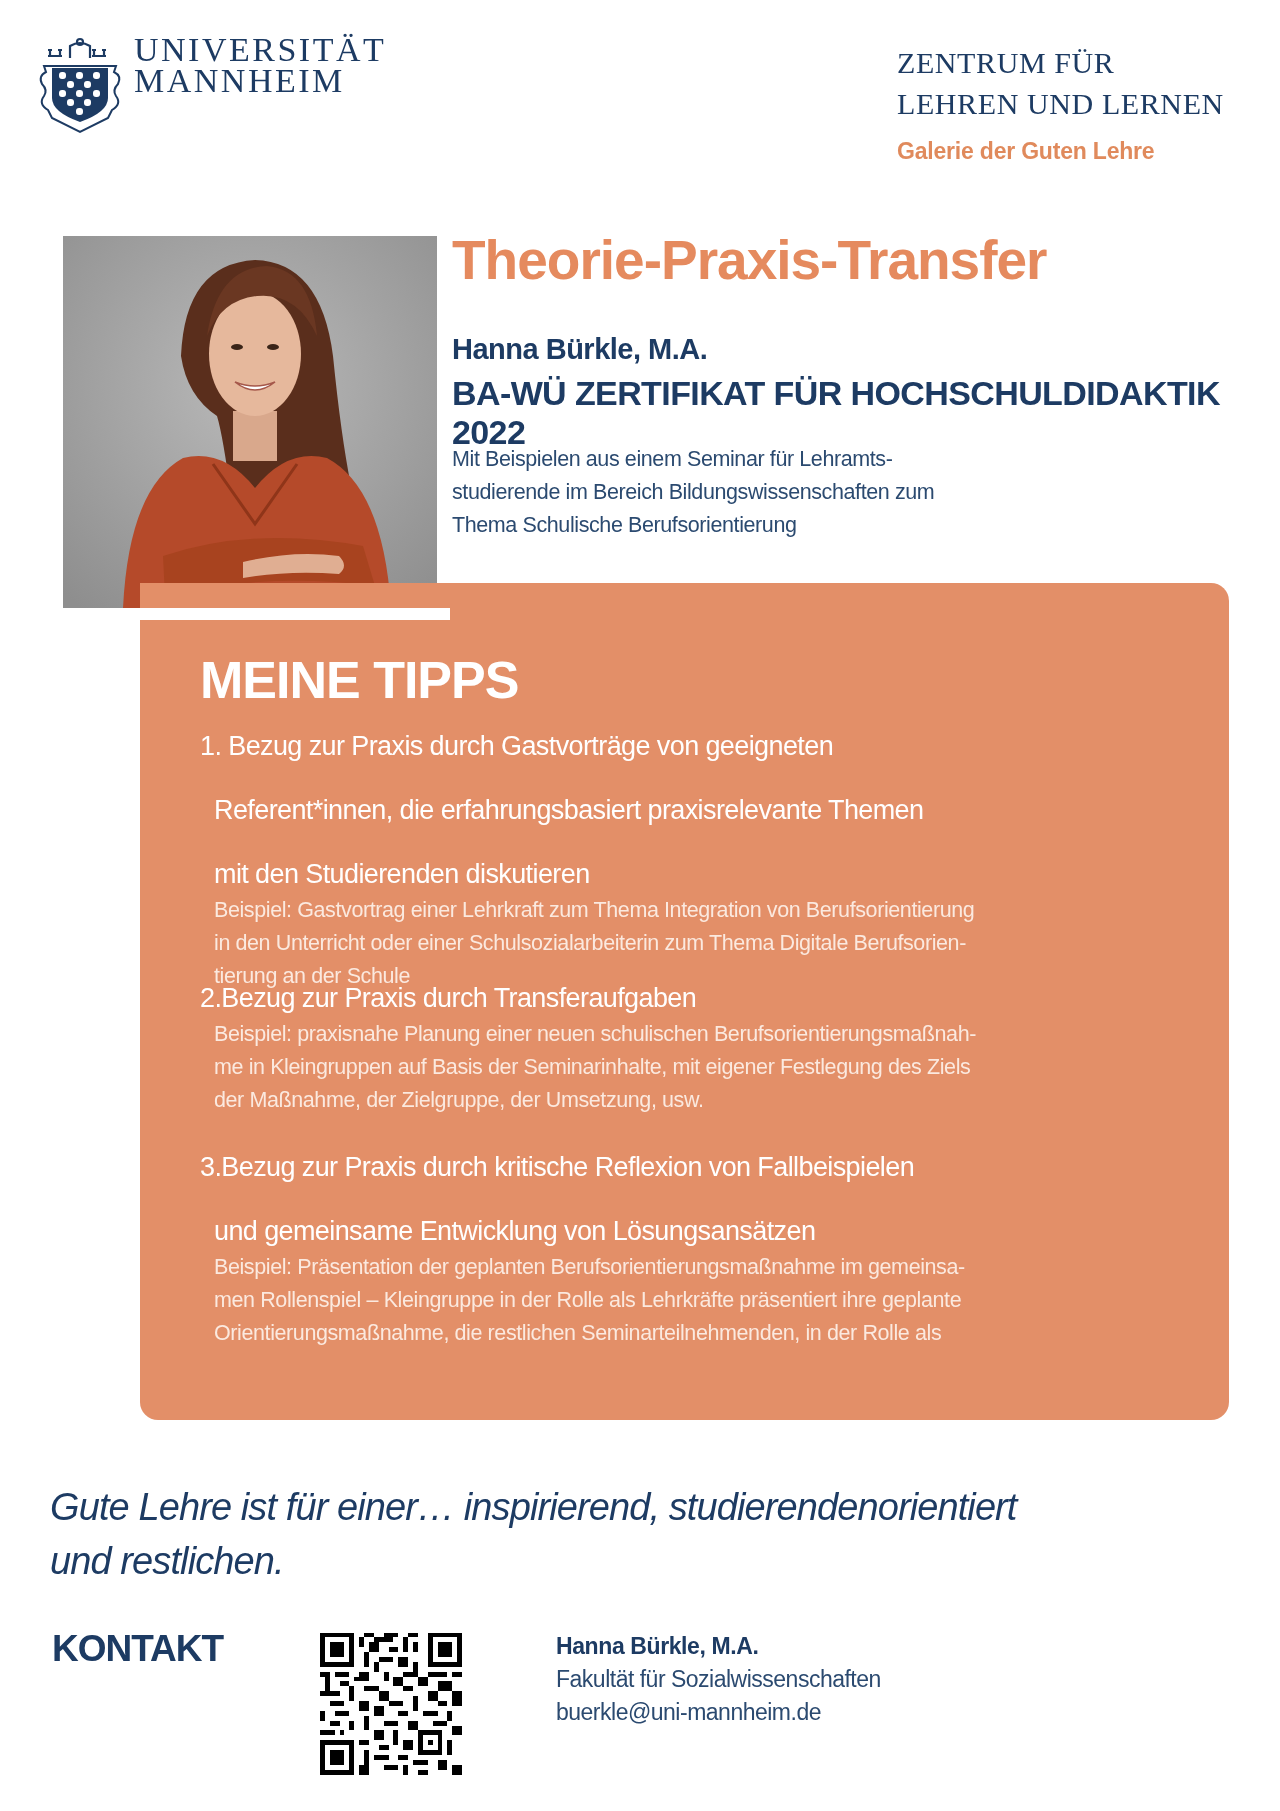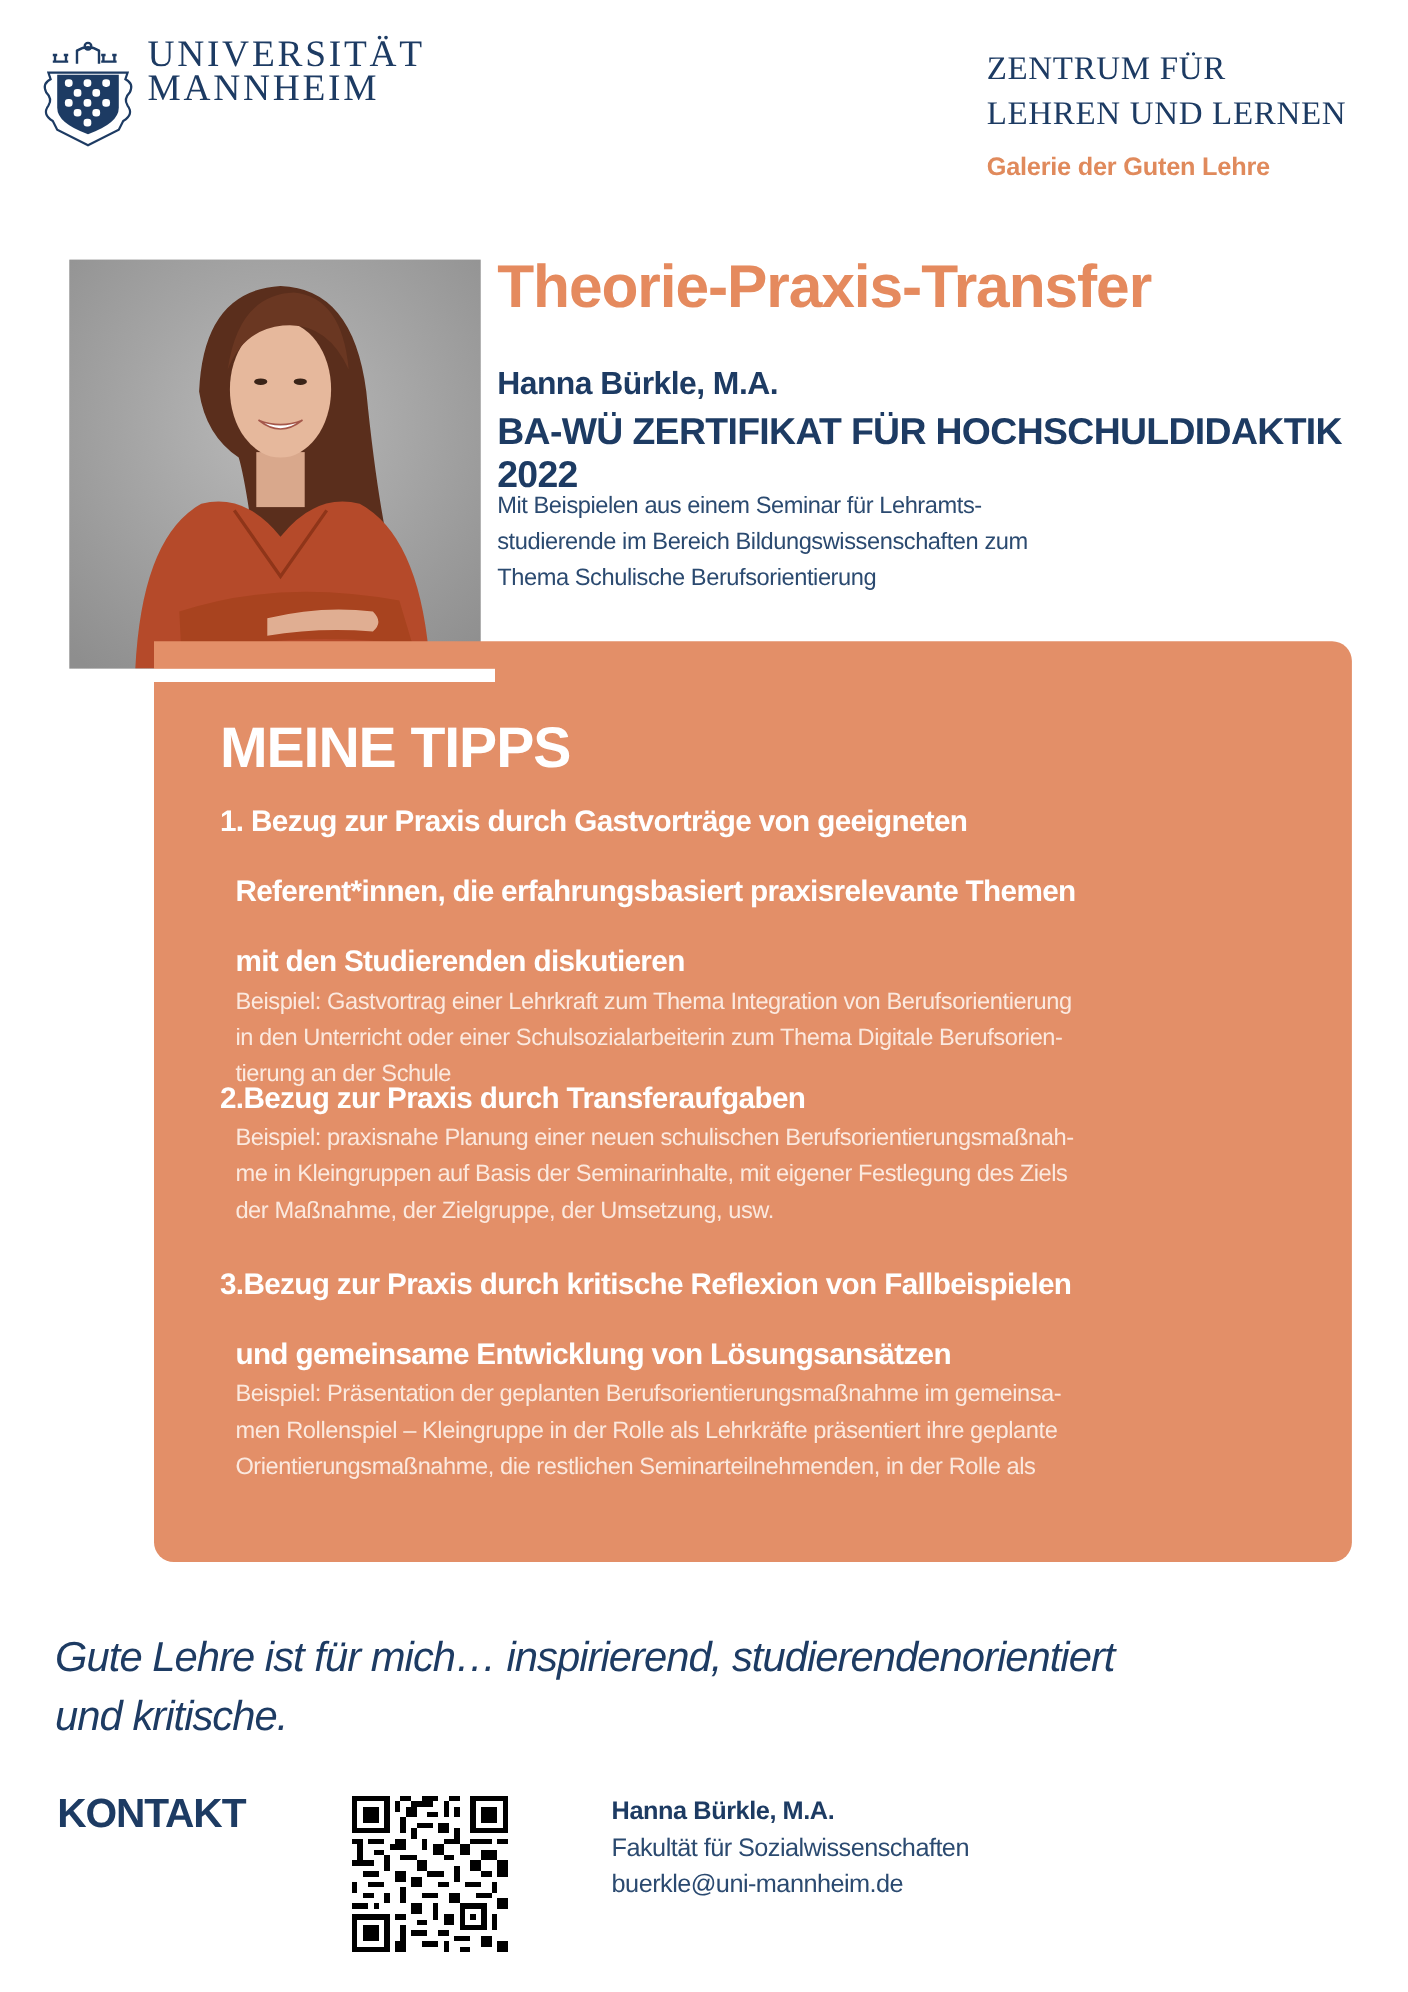--- a/index.html
+++ b/index.html
@@ -31,7 +31,7 @@
     #tips-heading { left: 200px; top: 650px; font-size: 52px; font-weight: bold; color: #ffffff; letter-spacing: -1px; }
 
     .tip { position: absolute; left: 200px; width: 1000px; color: #ffffff; }
-    .tip .tip-title { font-size: 27px; font-weight: bold; line-height: 40px; letter-spacing: -0.6px; }
+    .tip .tip-title { font-size: 27px; font-weight: normal; line-height: 40px; letter-spacing: -0.6px; }
     .tip .tip-title .cont { display: block; padding-left: 14px; margin-top: 24px; }
     .tip .tip-example { font-size: 21.5px; line-height: 33px; padding-left: 14px; color: #fbe9df; letter-spacing: -0.4px; }
     #tip-1 { top: 726px; }

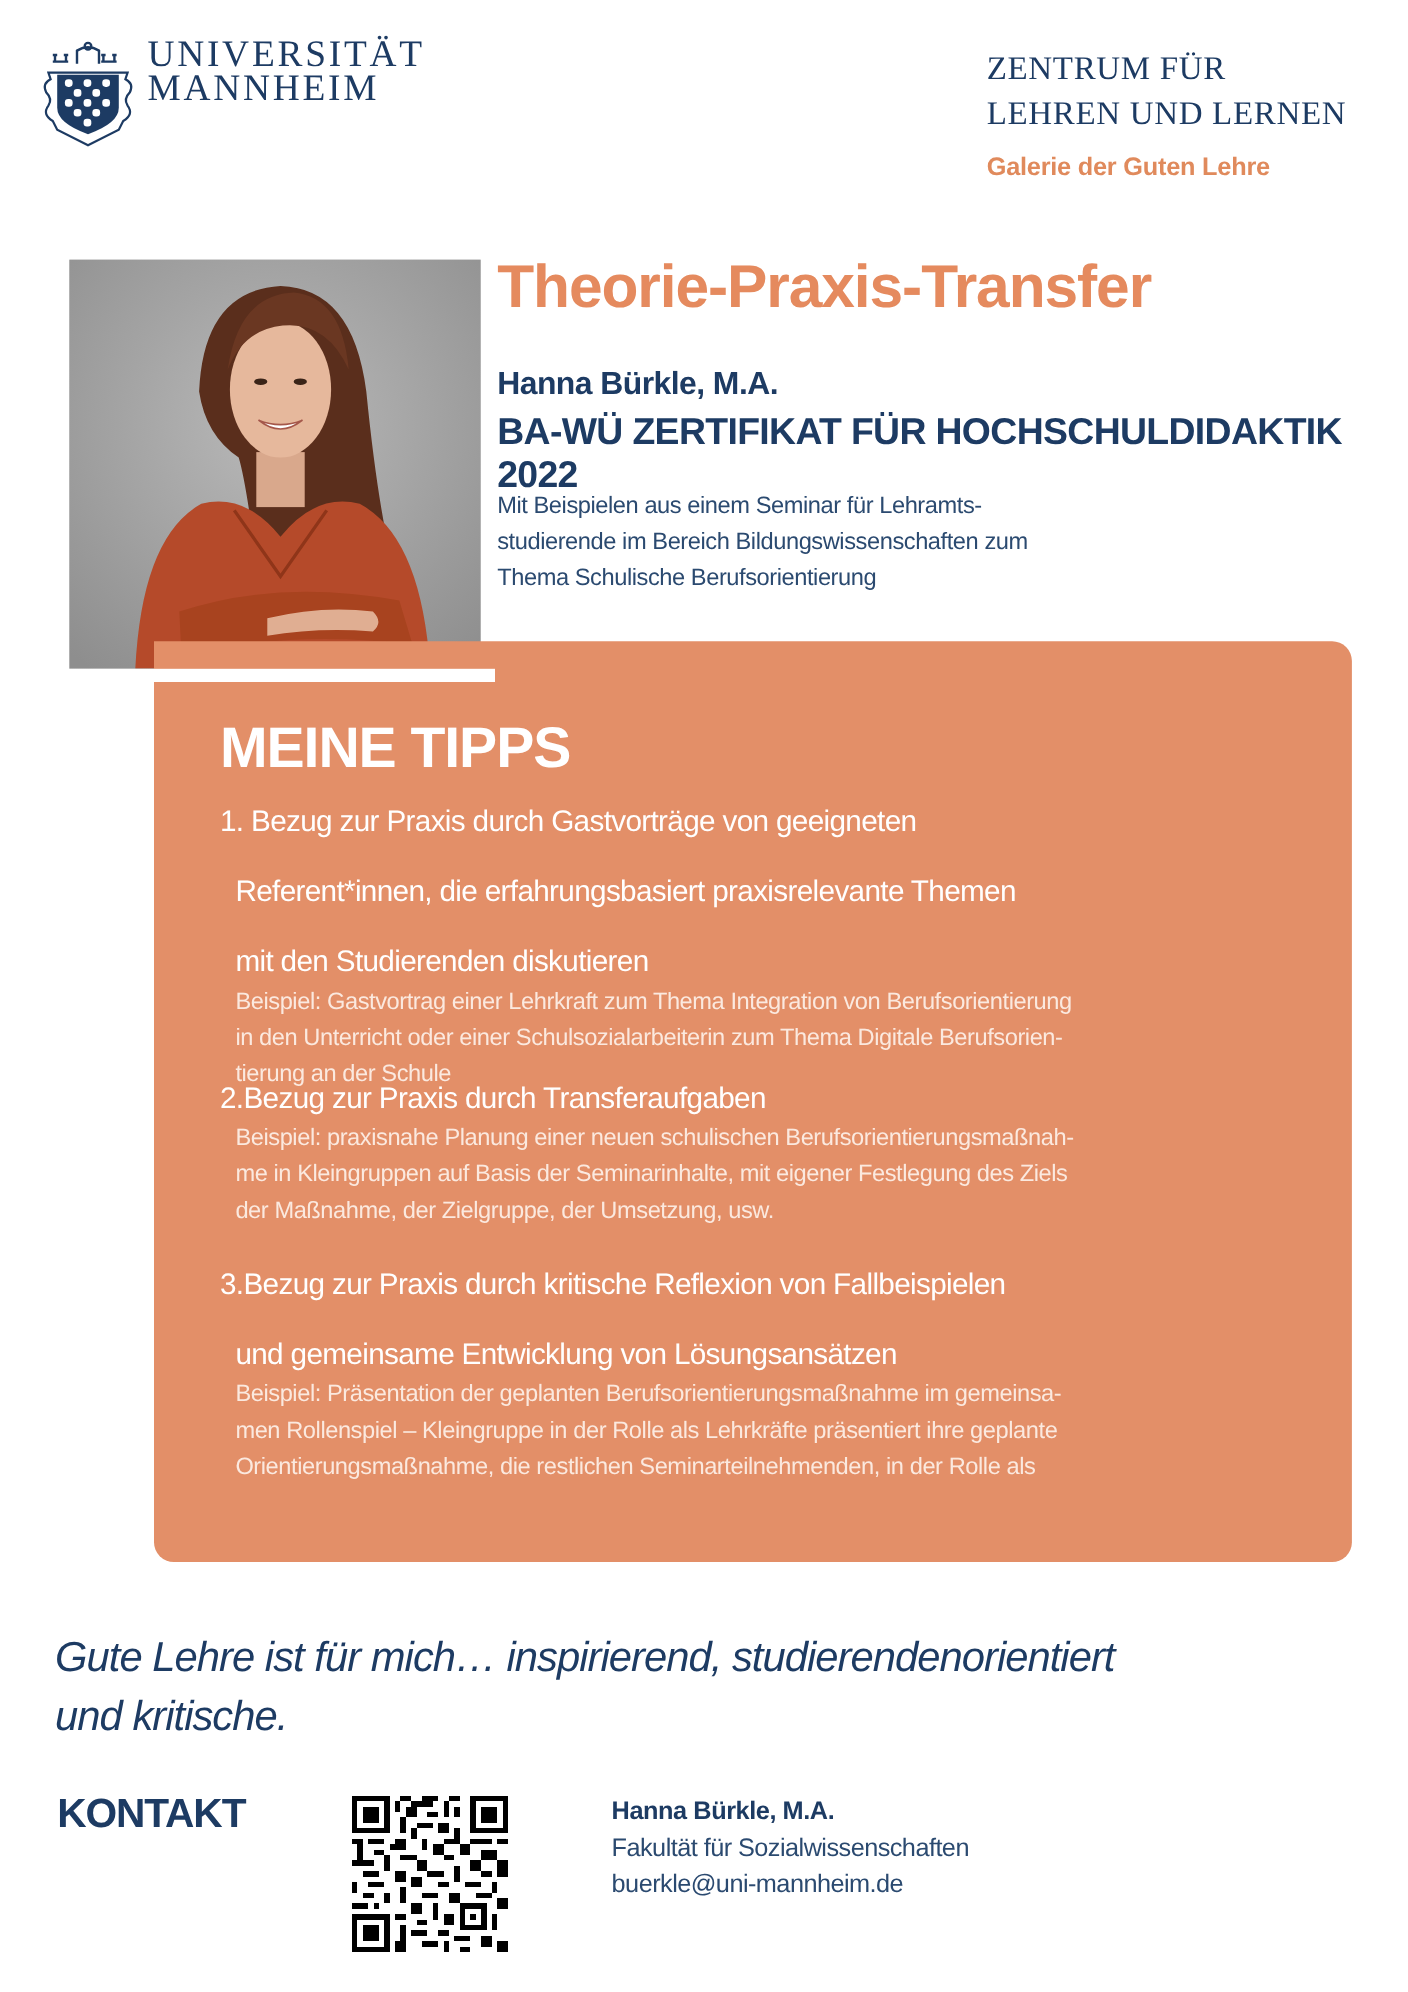--- a/index.html
+++ b/index.html
@@ -170,7 +170,7 @@
 </div>
 
 <div id="quote" class="abs">
-  <div>Gute Lehre ist für mich… inspirierend, studierendenorientiert</div>
+  <div>Gute Lehre ist für einer… inspirierend, studierendenorientiert</div>
   <div>und kritische.</div>
 </div>
 

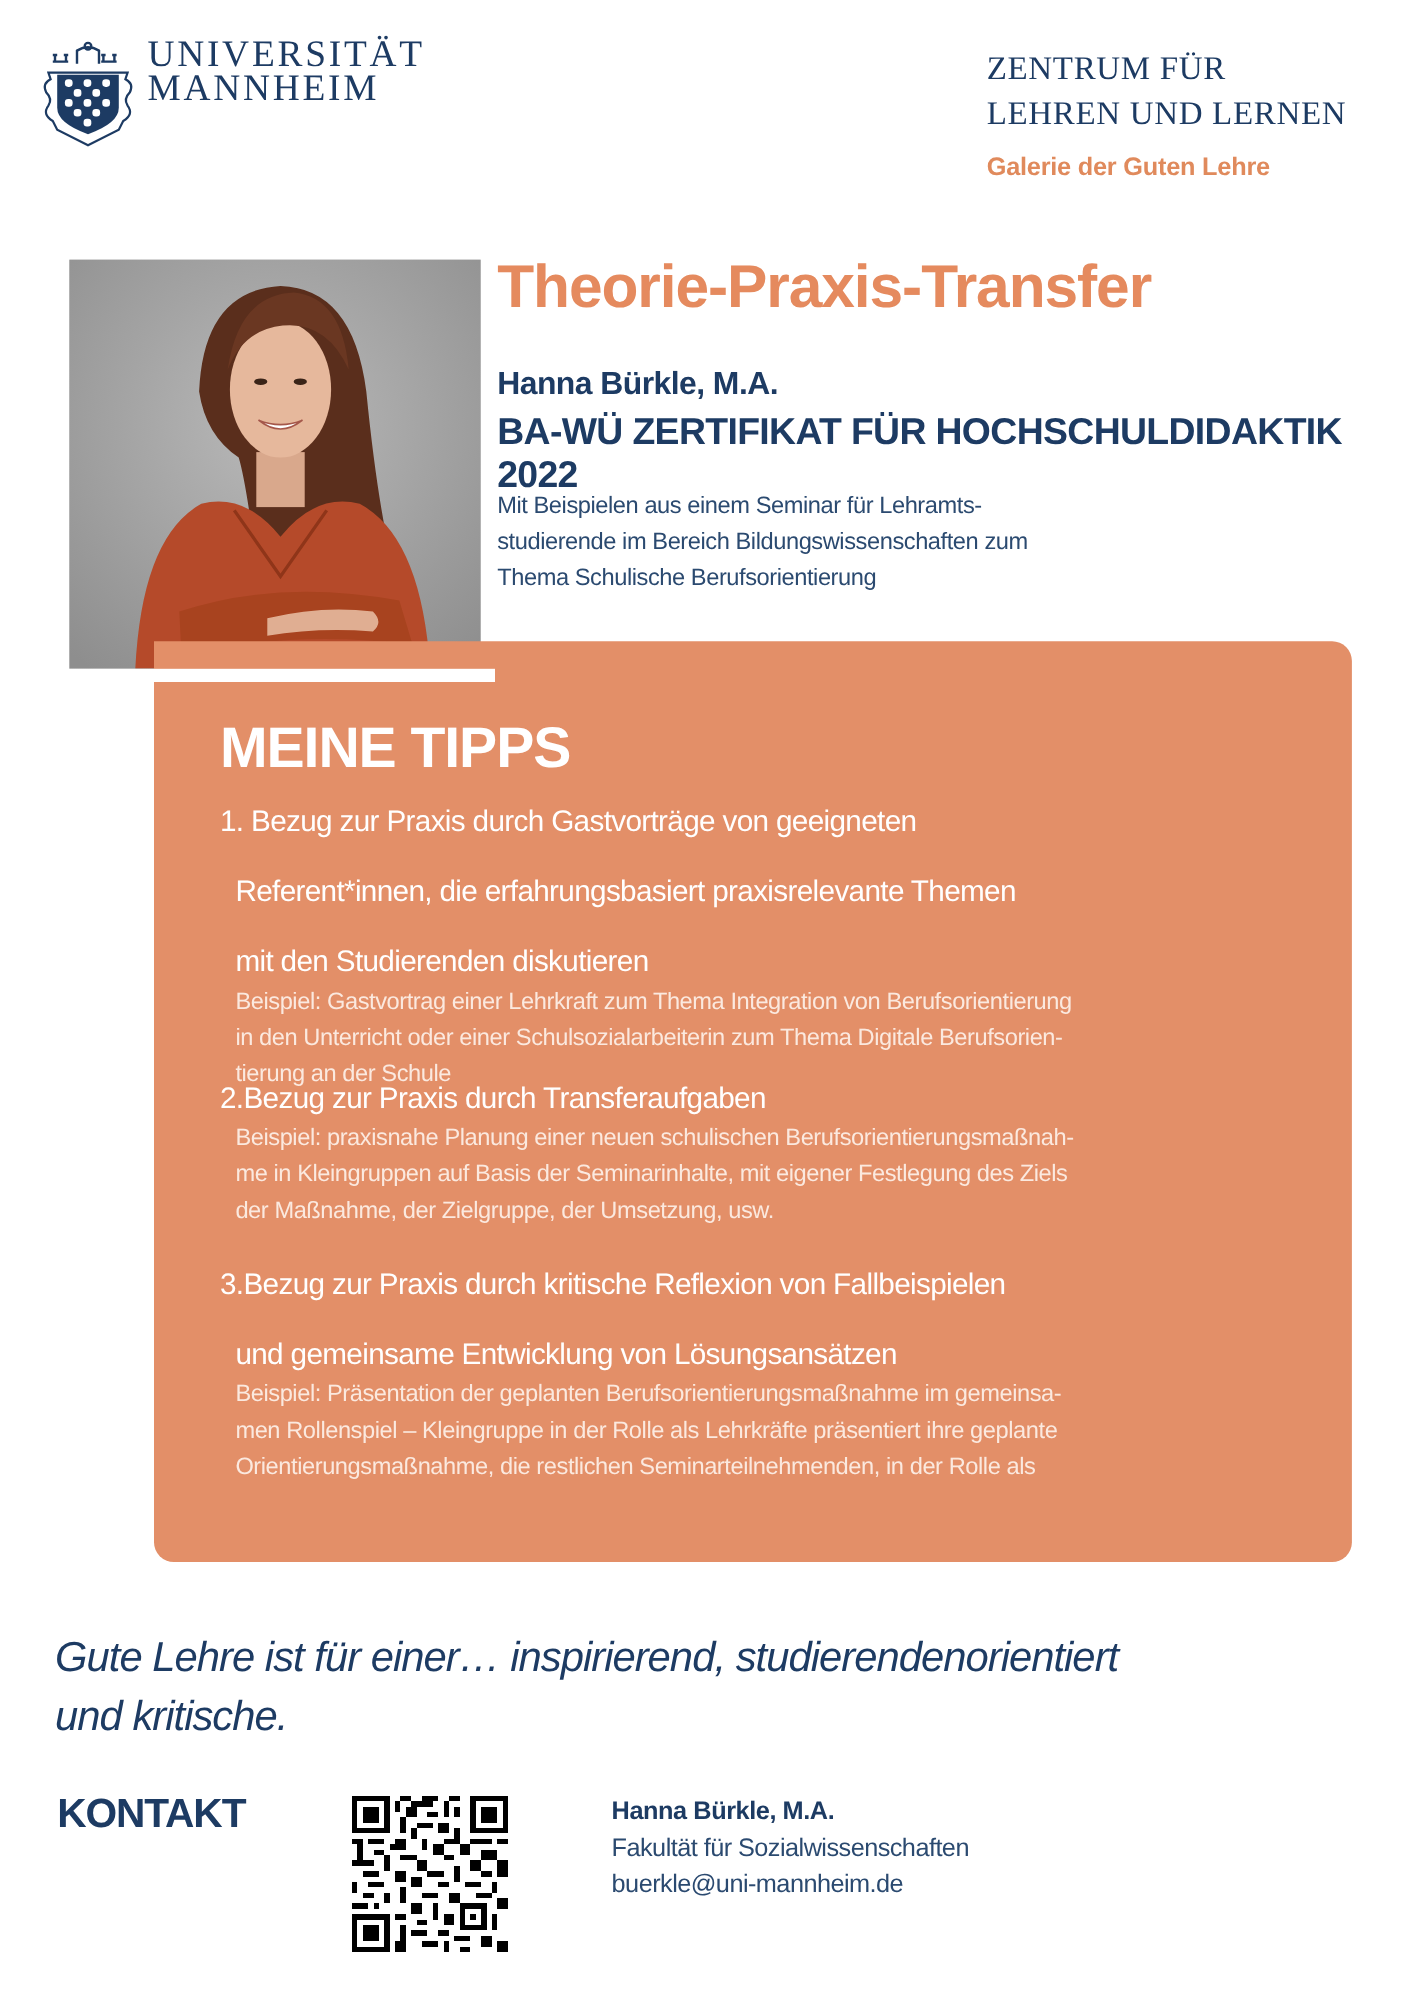--- a/index.html
+++ b/index.html
@@ -171,7 +171,7 @@
 
 <div id="quote" class="abs">
   <div>Gute Lehre ist für einer… inspirierend, studierendenorientiert</div>
-  <div>und kritische.</div>
+  <div>und restlichen.</div>
 </div>
 
 <div id="kontakt-label" class="abs">KONTAKT</div>

